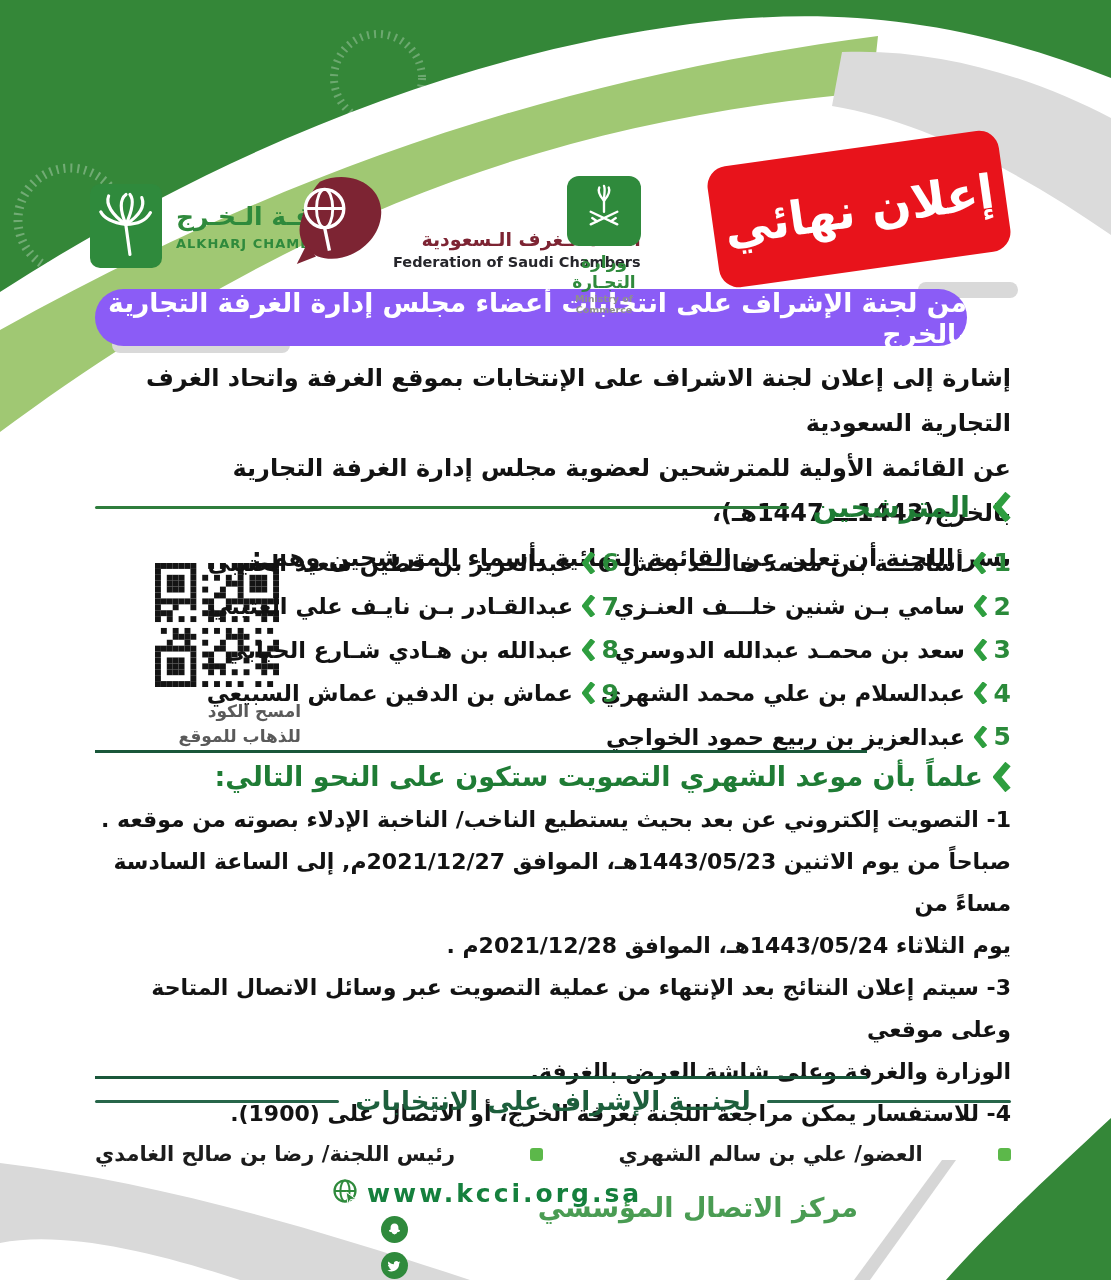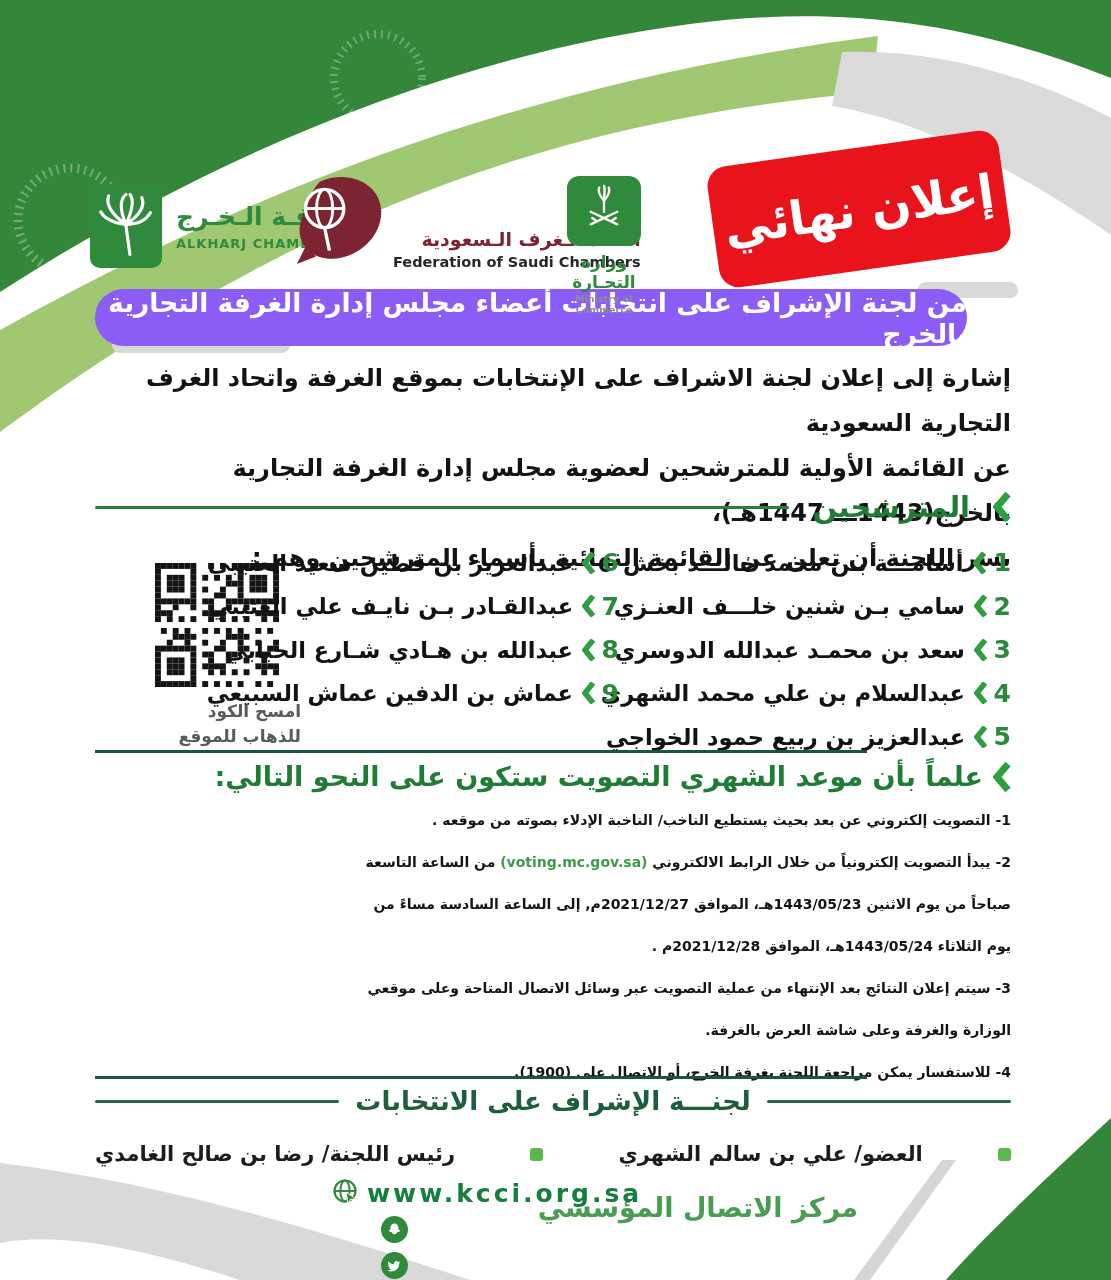--- a/index.html
+++ b/index.html
@@ -72,7 +72,7 @@
   .voting{position:absolute;left:95px;top:761px;width:916px;direction:rtl;color:#131313;z-index:3;text-align:right;}
   .voting .vhead{display:flex;align-items:center;gap:10px;margin-bottom:7px;}
   .voting .vhead .t{font-size:27px;font-weight:700;color:#1f7c35;}
-  .vline{font-size:14px;font-weight:700;line-height:42px;}
+  .vline{font-size:22px;font-weight:700;line-height:42px;}
   .link{color:#3f9b4a;}
 
   

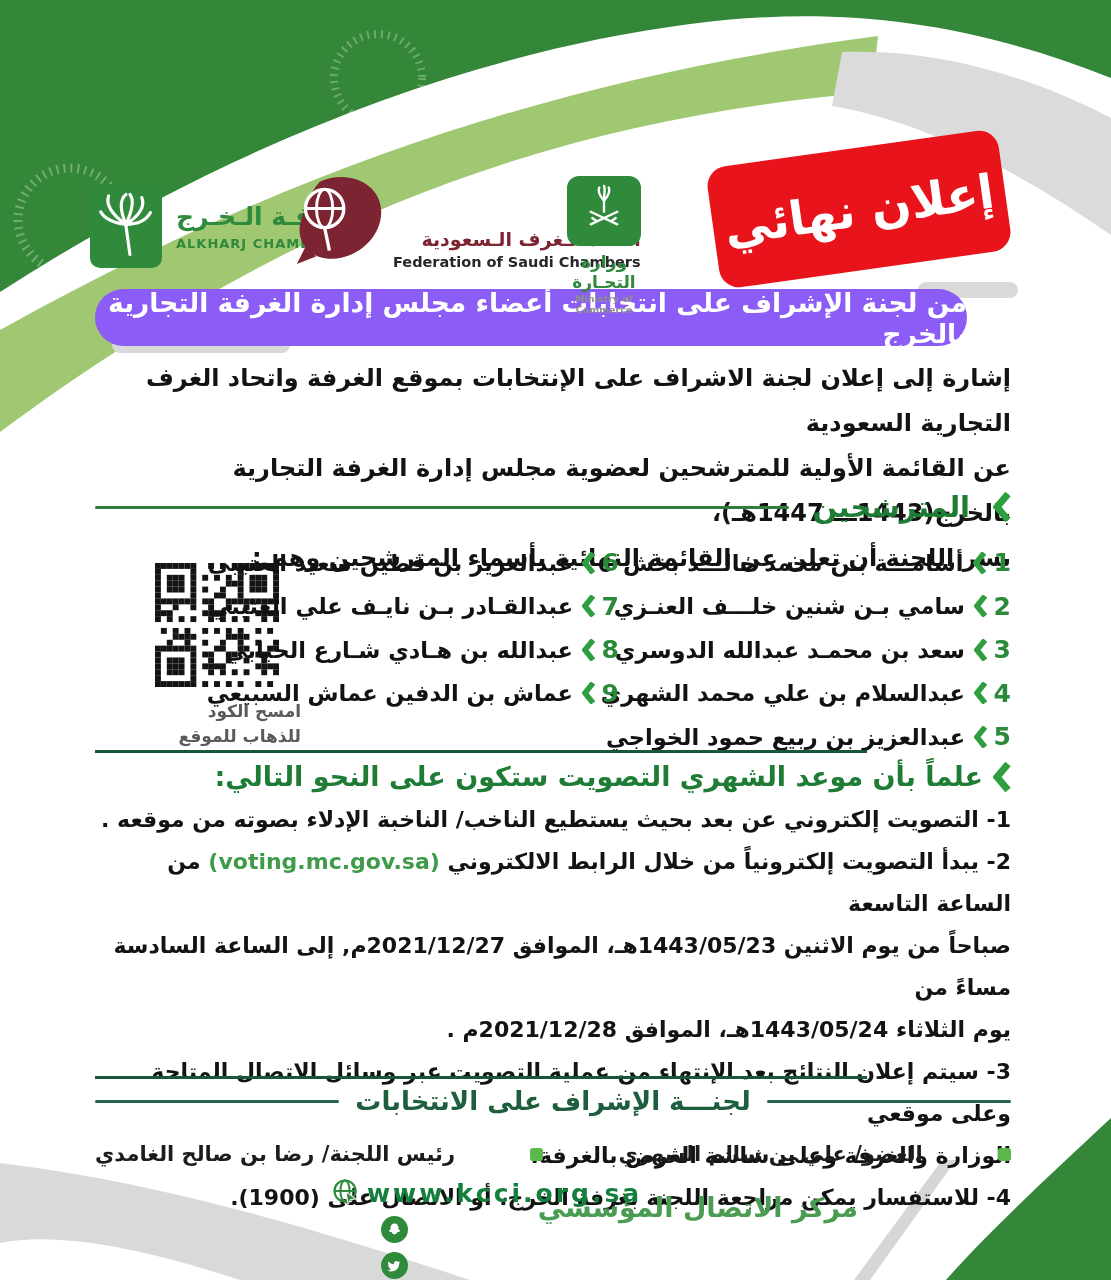--- a/index.html
+++ b/index.html
@@ -506,7 +506,6 @@
       <span class="t">علماً بأن موعد الشهري التصويت ستكون على النحو التالي:</span>
     </div>
     <div class="vline">1- التصويت إلكتروني عن بعد بحيث يستطيع الناخب/ الناخبة الإدلاء بصوته من موقعه .</div>
-    <div class="vline"><span>2- يبدأ التصويت إلكترونياً من خلال الرابط الالكتروني </span><span class="link">(voting.mc.gov.sa)</span><span> من الساعة التاسعة</span></div>
     <div class="vline">صباحاً من يوم الاثنين 1443/05/23هـ، الموافق 2021/12/27م, إلى الساعة السادسة مساءً من</div>
     <div class="vline">يوم الثلاثاء 1443/05/24هـ، الموافق 2021/12/28م .</div>
     <div class="vline">3- سيتم إعلان النتائج بعد الإنتهاء من عملية التصويت عبر وسائل الاتصال المتاحة وعلى موقعي</div>

